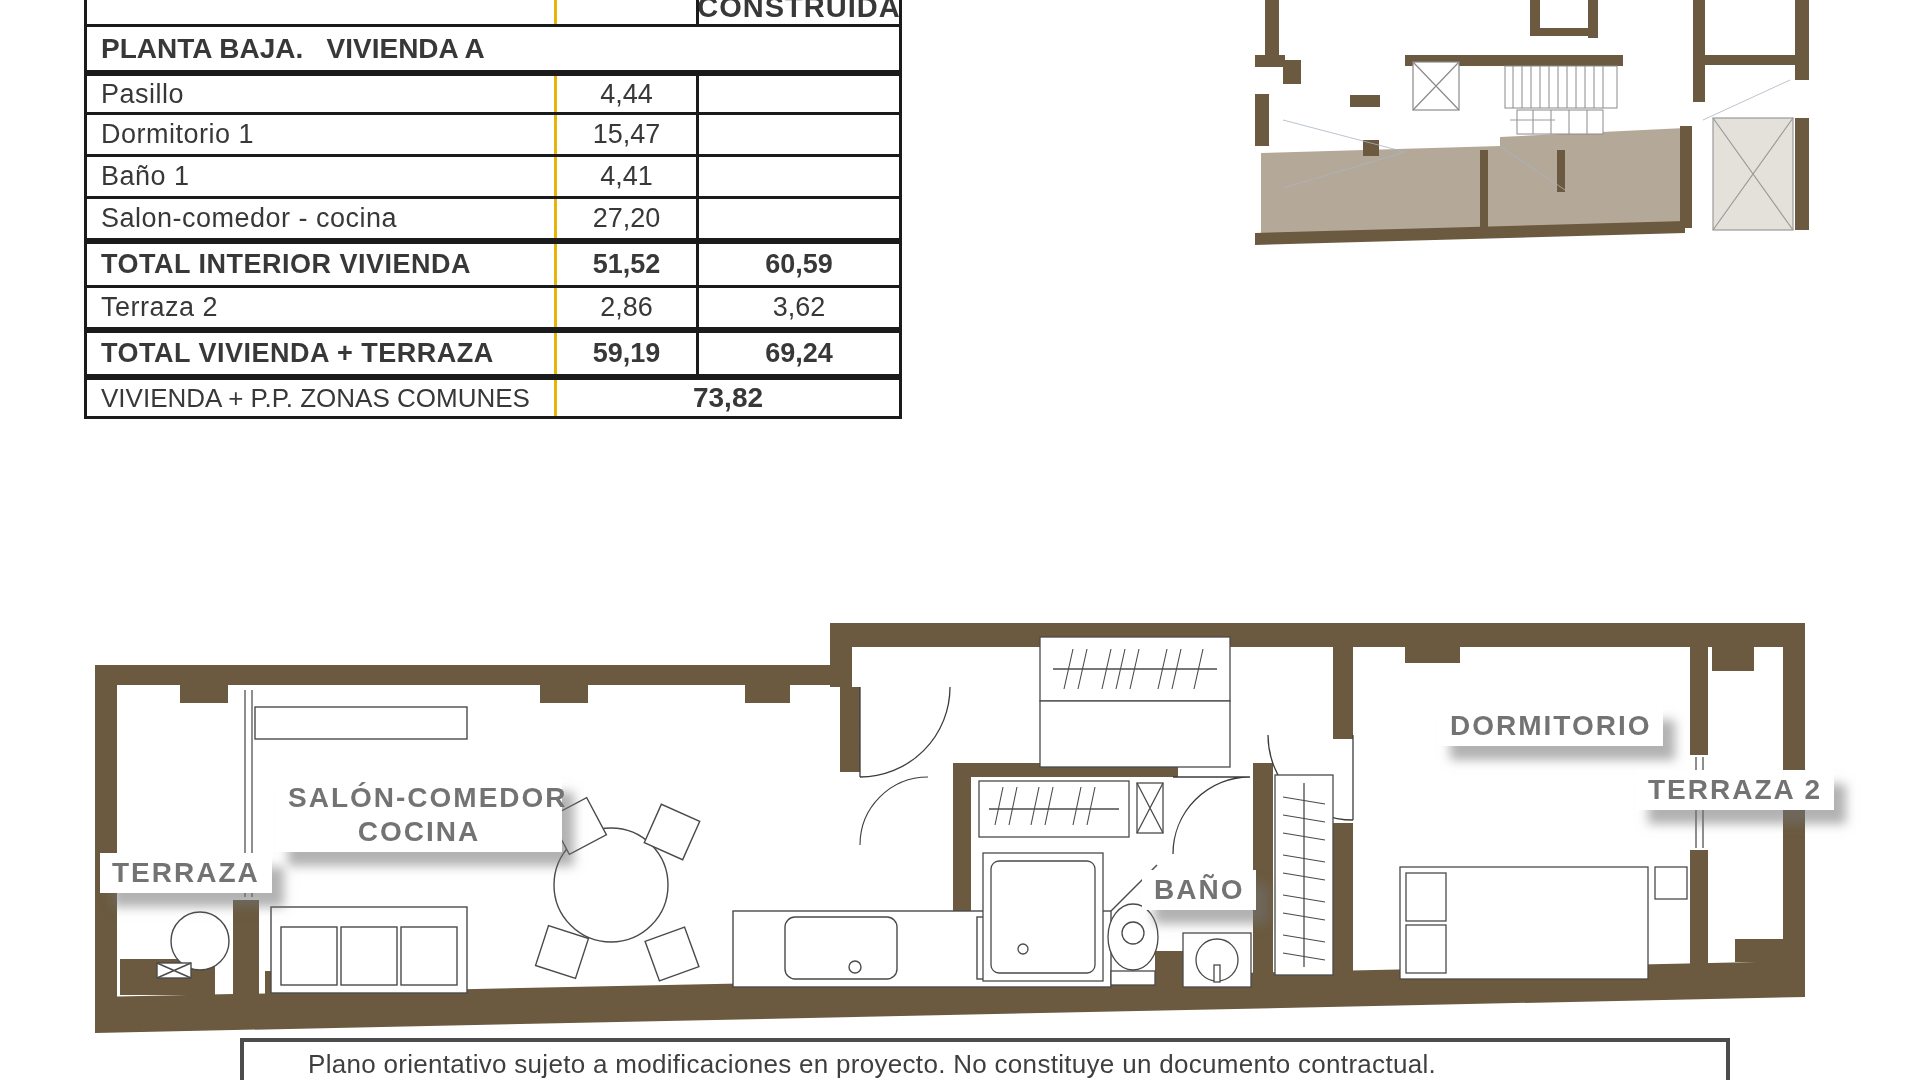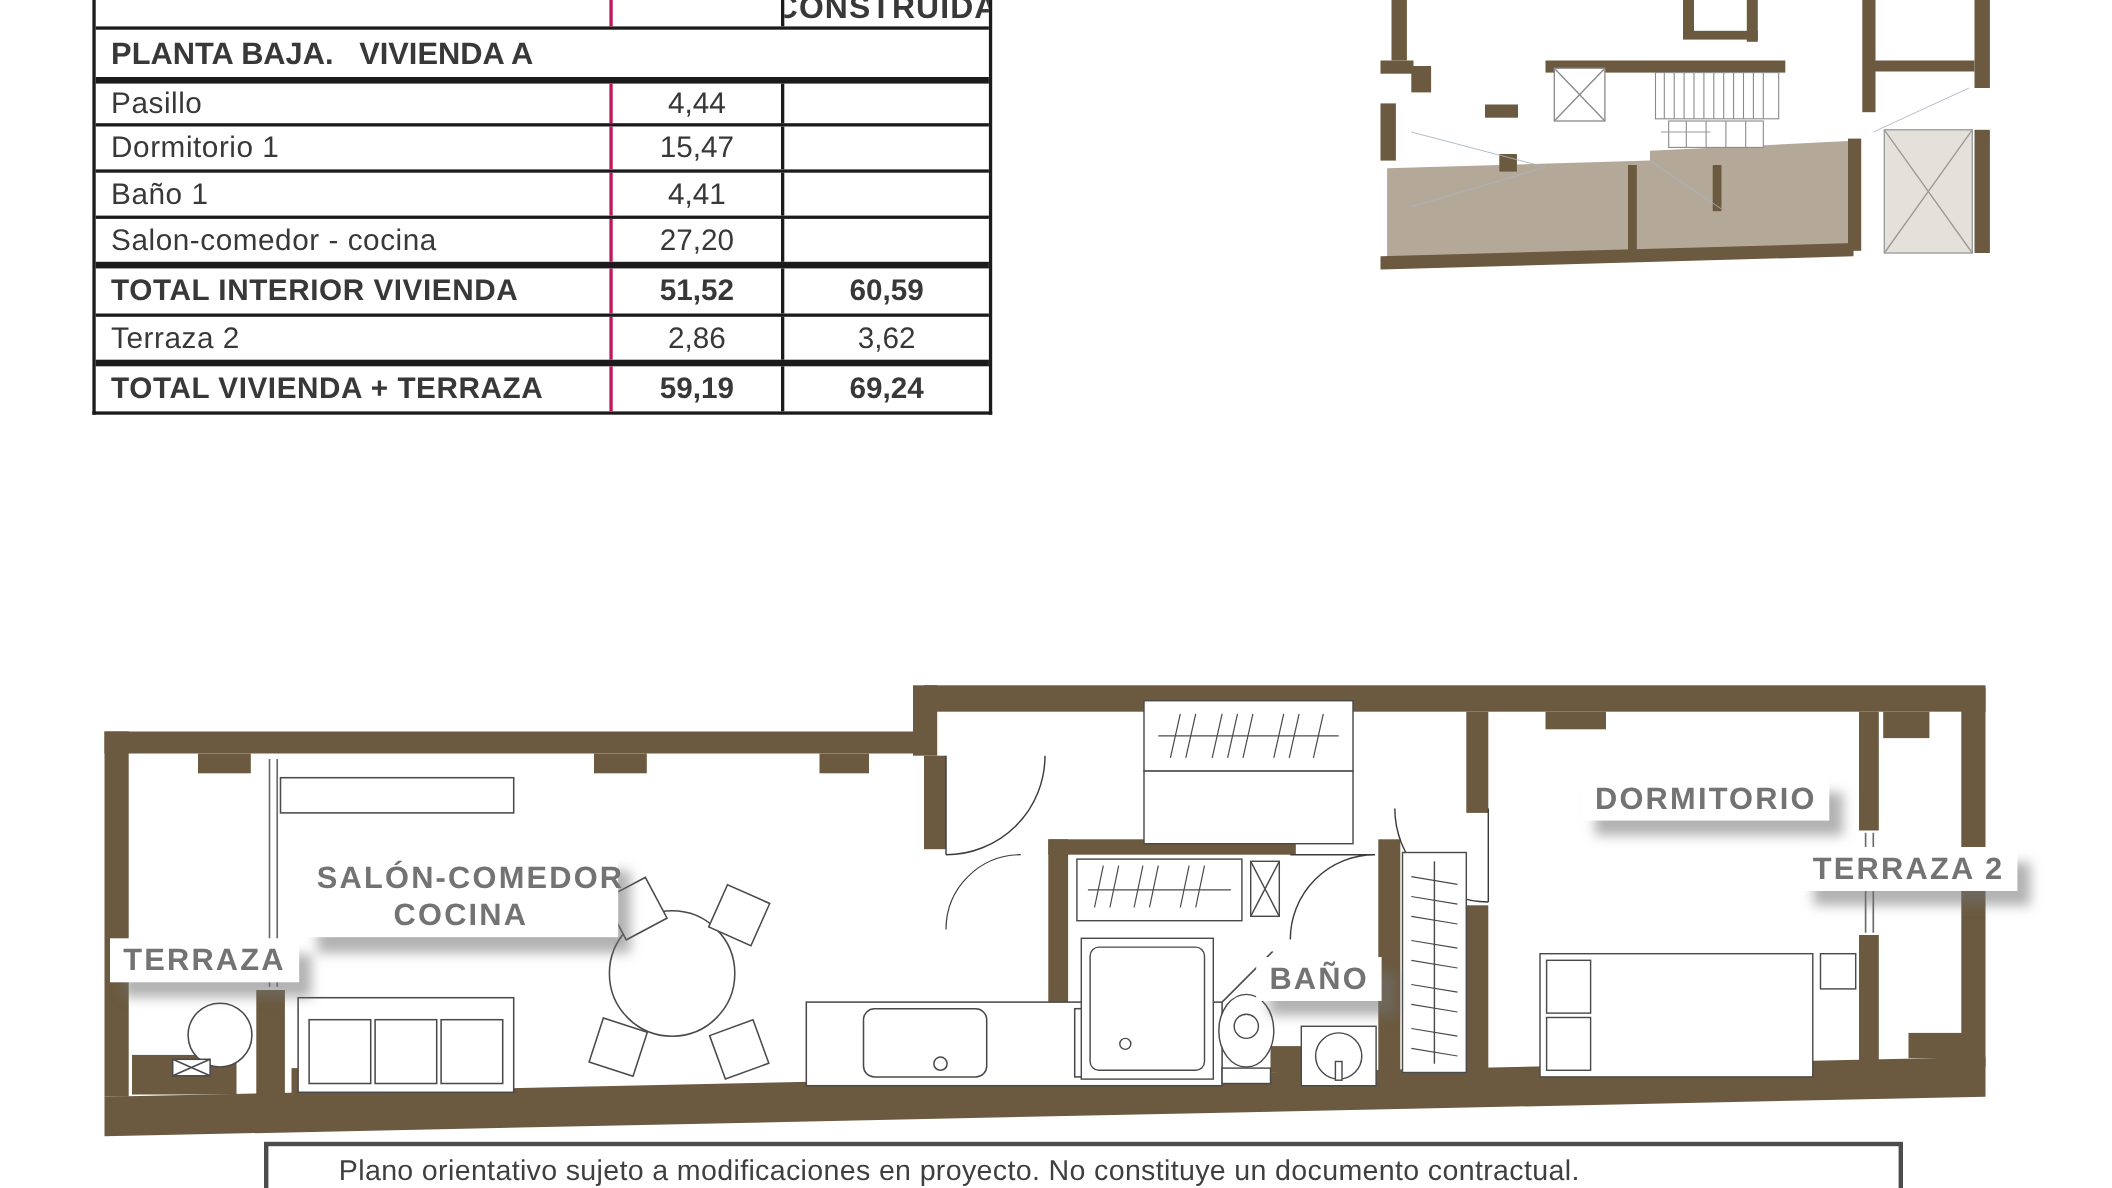--- a/index.html
+++ b/index.html
@@ -11,7 +11,7 @@
   .trow{display:flex;border-top:3px solid #1b1b1b;align-items:stretch;box-sizing:border-box;}
   .trow.gap{border-top-width:6px;}
   .c{display:flex;align-items:center;box-sizing:border-box;overflow:hidden;}
-  .c1{width:470px;padding-left:14px;border-right:3px solid #be185d;font-size:27px;letter-spacing:.5px;}
+  .c1{width:470px;padding-left:14px;border-right:3px solid #eab308;font-size:27px;letter-spacing:.5px;}
   .c2{width:156px;justify-content:center;border-right:3px solid #1b1b1b;font-size:27px;}
   .c3{flex:1;justify-content:center;font-size:27px;}
   .cmerge{flex:1;justify-content:center;font-size:28px;font-weight:bold;}

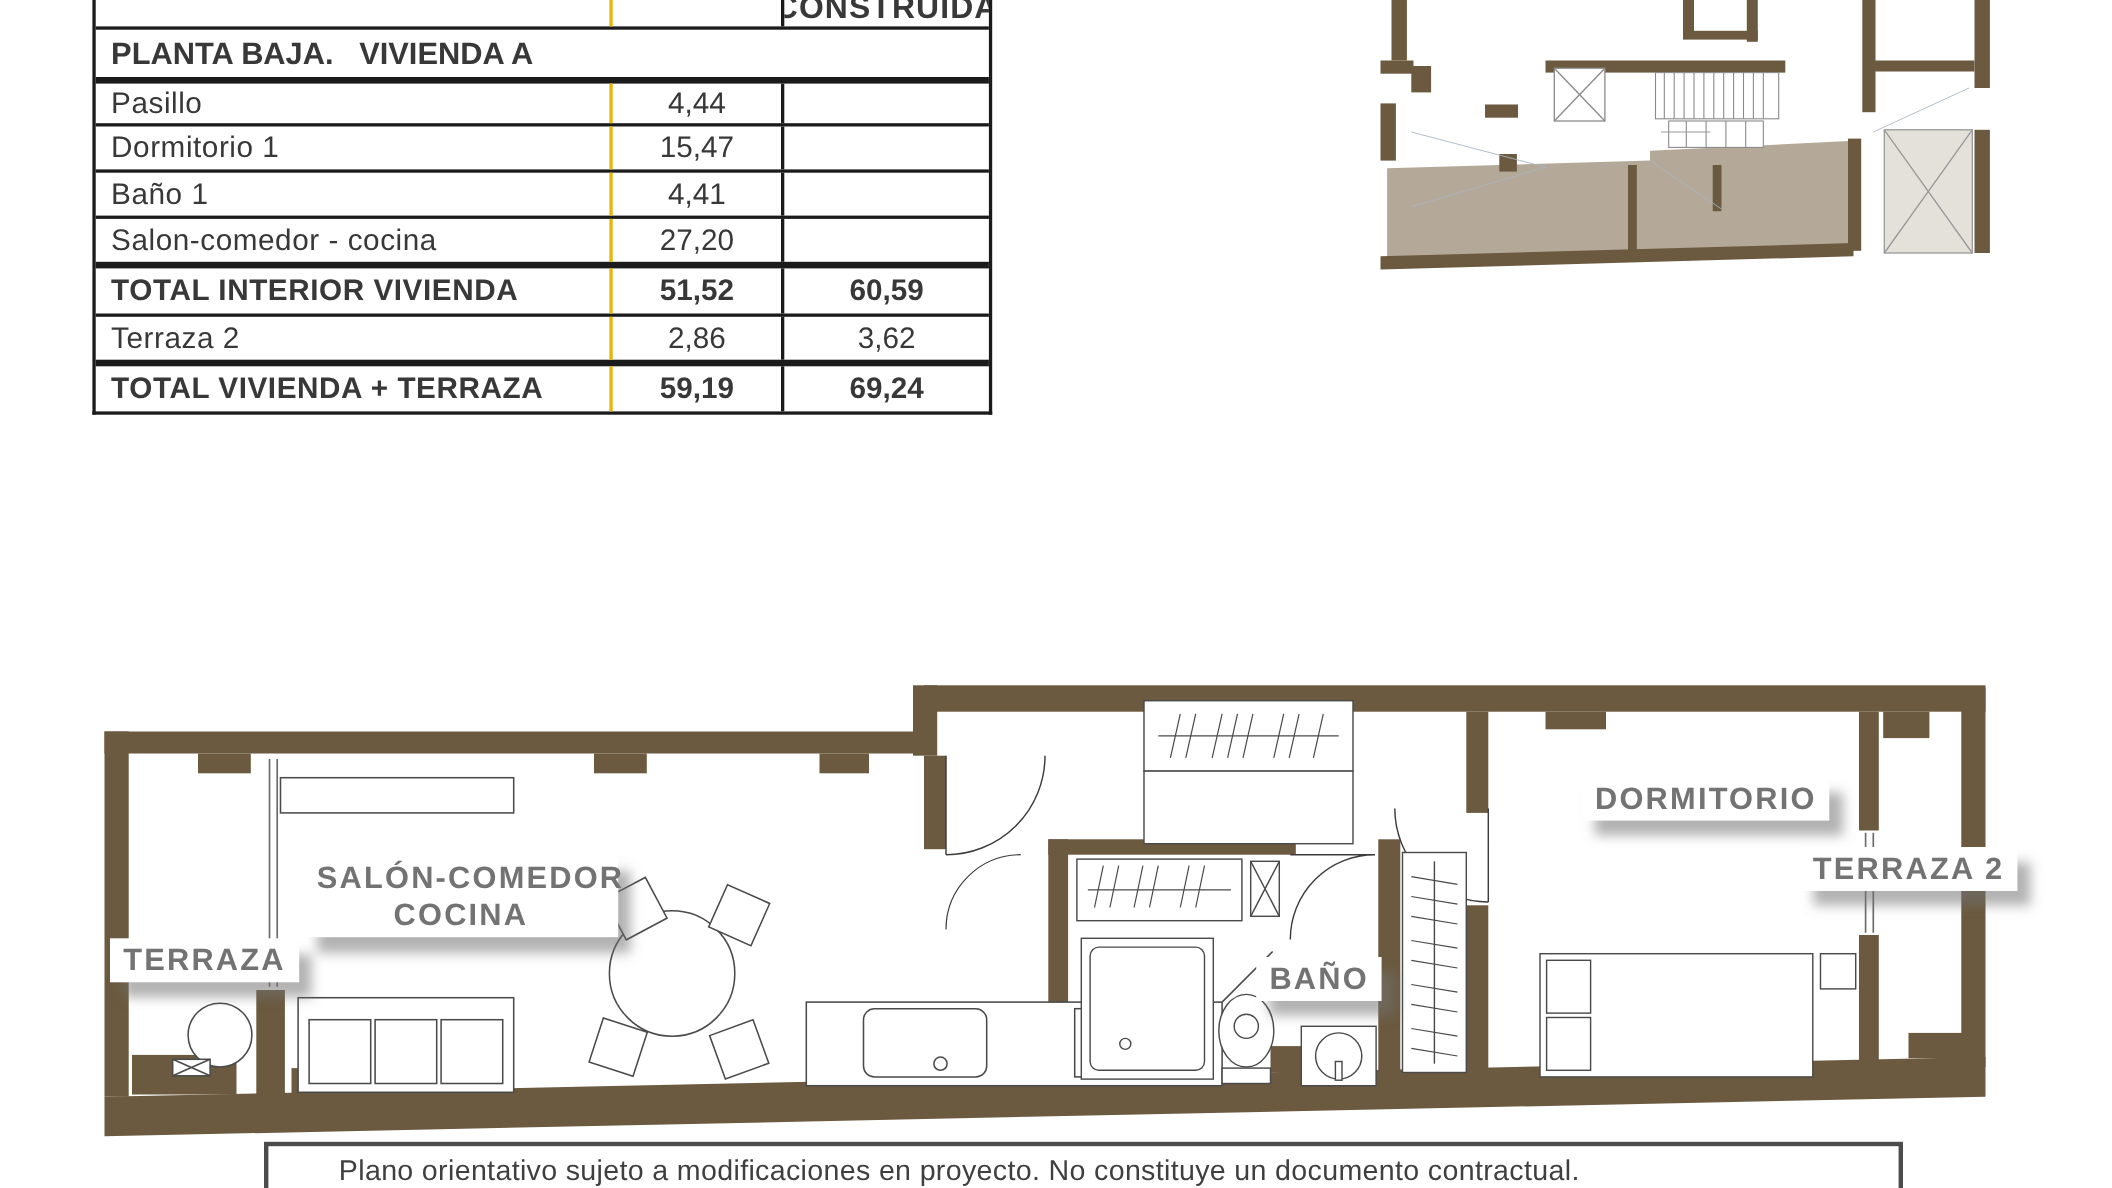--- a/index.html
+++ b/index.html
@@ -12,7 +12,7 @@
   .trow.gap{border-top-width:6px;}
   .c{display:flex;align-items:center;box-sizing:border-box;overflow:hidden;}
   .c1{width:470px;padding-left:14px;border-right:3px solid #eab308;font-size:27px;letter-spacing:.5px;}
-  .c2{width:156px;justify-content:center;border-right:3px solid #1b1b1b;font-size:27px;}
+  .c2{width:142px;justify-content:center;border-right:3px solid #1b1b1b;font-size:27px;}
   .c3{flex:1;justify-content:center;font-size:27px;}
   .cmerge{flex:1;justify-content:center;font-size:28px;font-weight:bold;}
   .bold{font-weight:bold;}

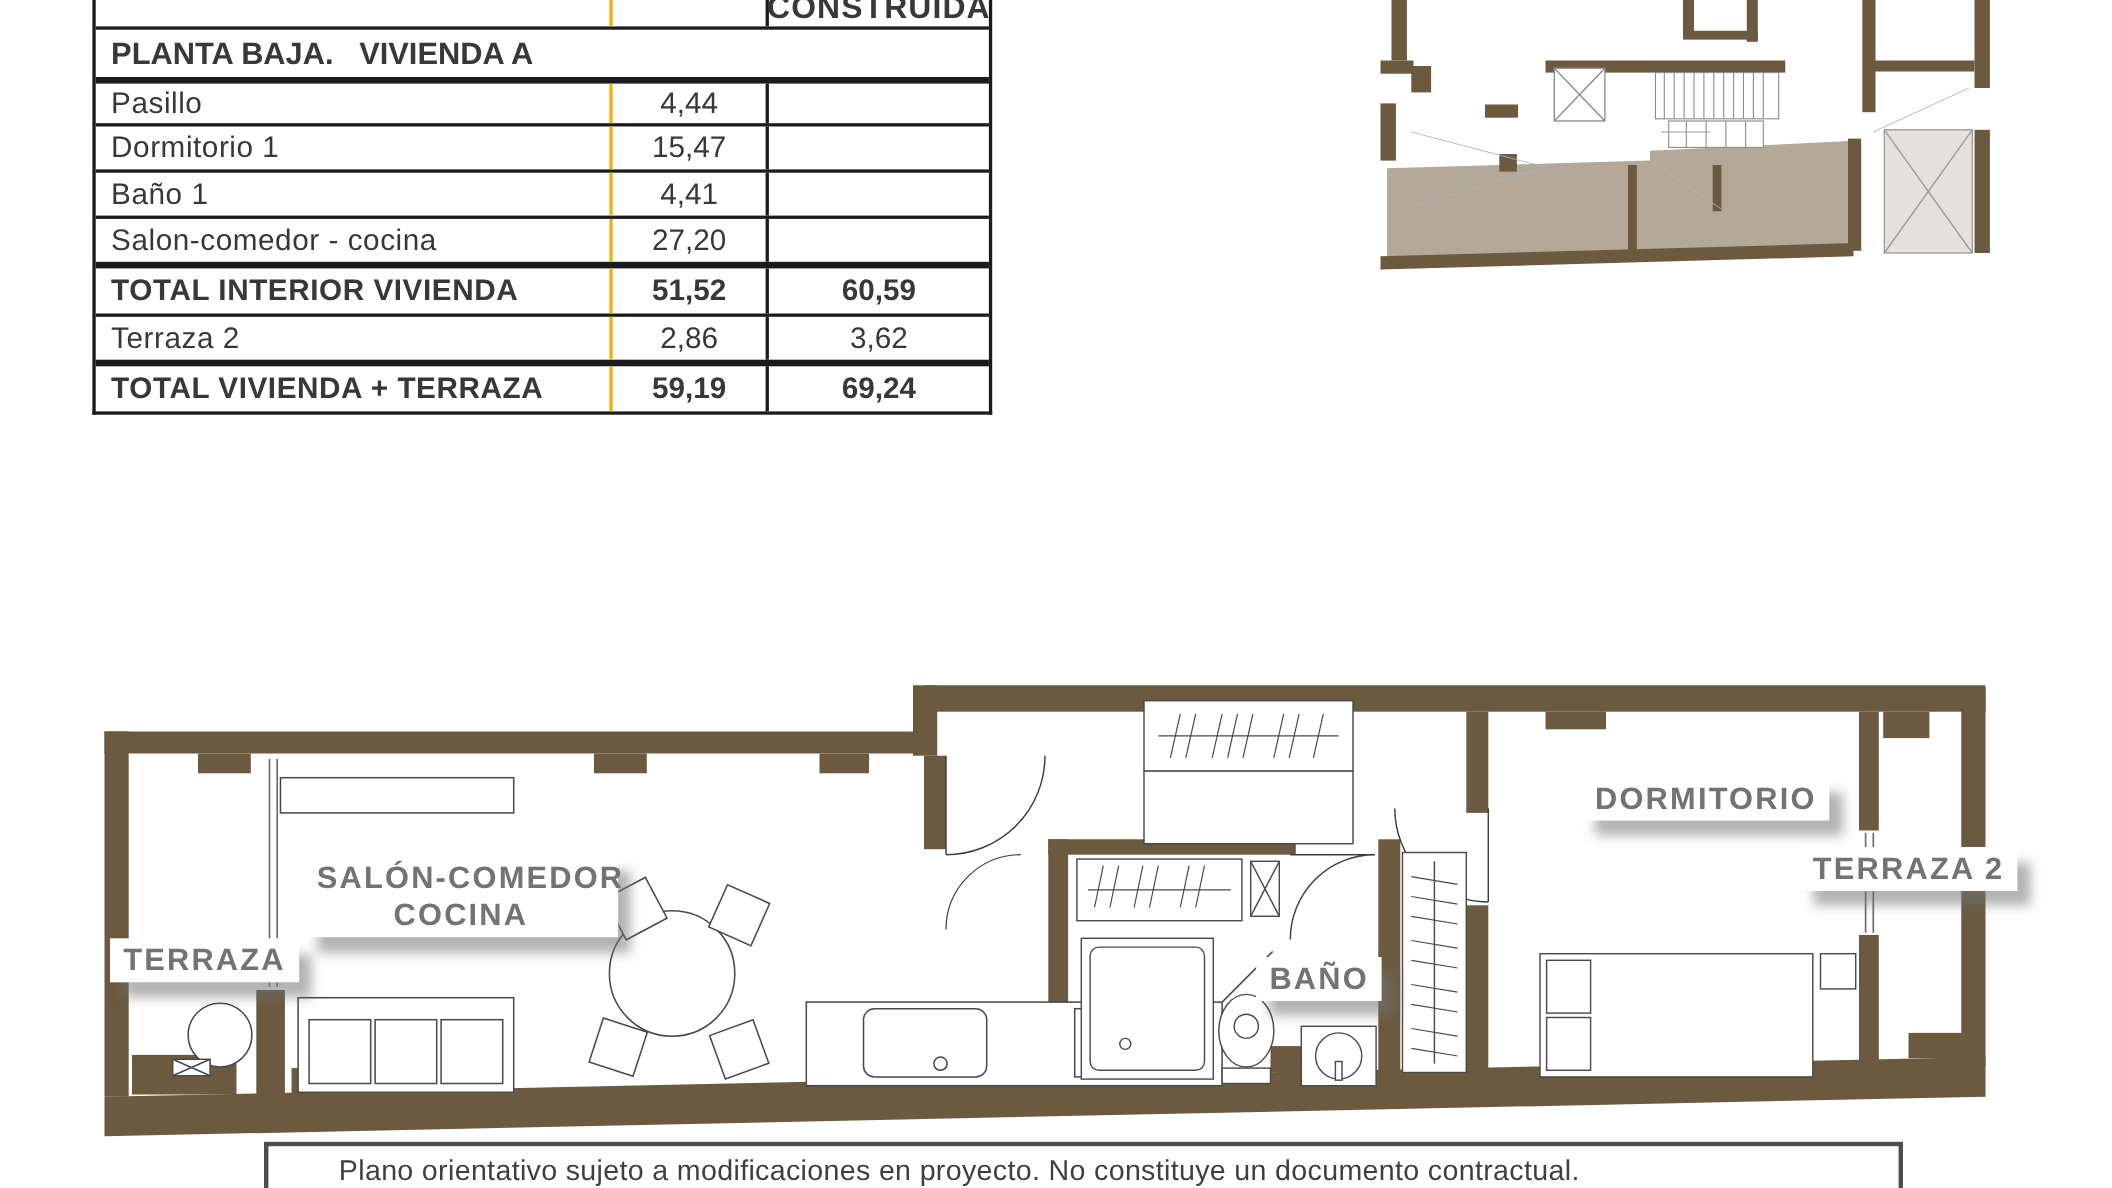--- a/index.html
+++ b/index.html
@@ -93,6 +93,10 @@
       <div class="c c2 bold">59,19</div>
       <div class="c c3 bold">69,24</div>
     </div>
+    <div class="trow r-foot gap">
+      <div class="c c1">VIVIENDA + P.P. ZONAS COMUNES</div>
+      <div class="c cmerge">73,82</div>
+    </div>
   </div>
 
   <svg class="keyplan" width="570" height="235" viewBox="0 0 570 235">

